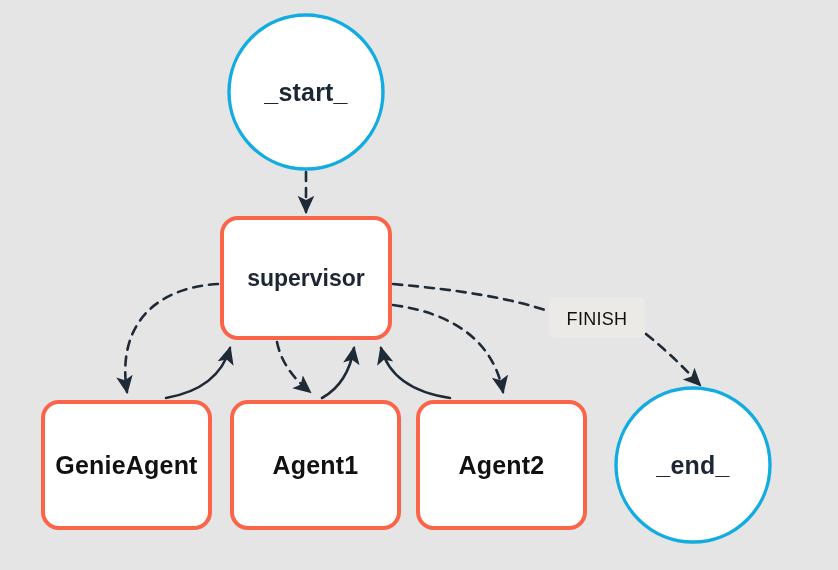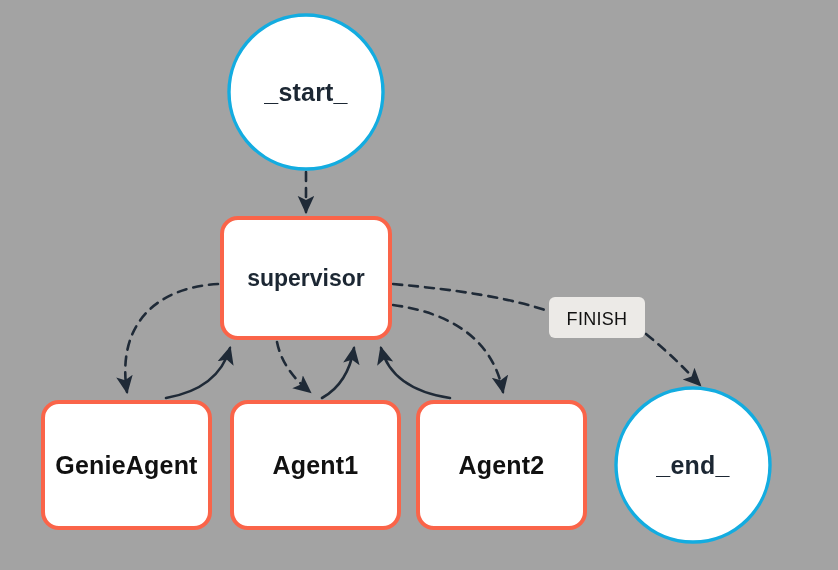--- a/index.html
+++ b/index.html
@@ -15,7 +15,7 @@
     position: relative;
     width: 838px;
     height: 570px;
-    background: #a3a3a3;
+    background: #e5e5e5;
     overflow: hidden;
   }
   #graph-svg {

